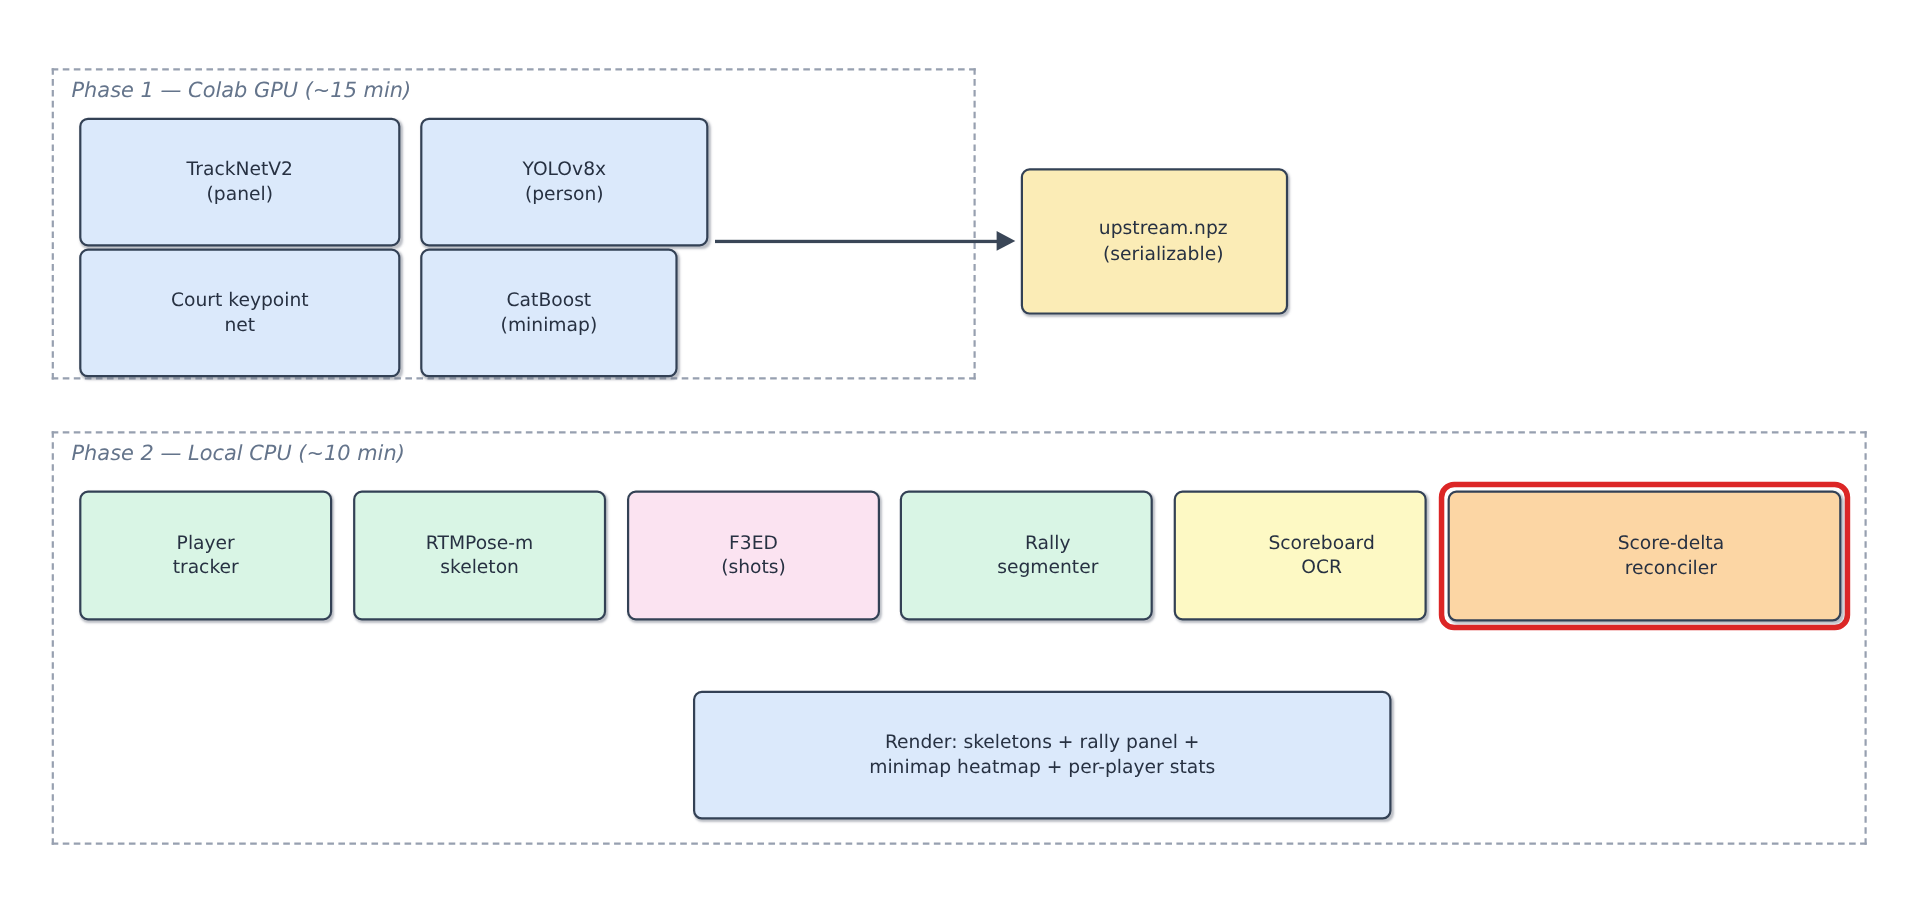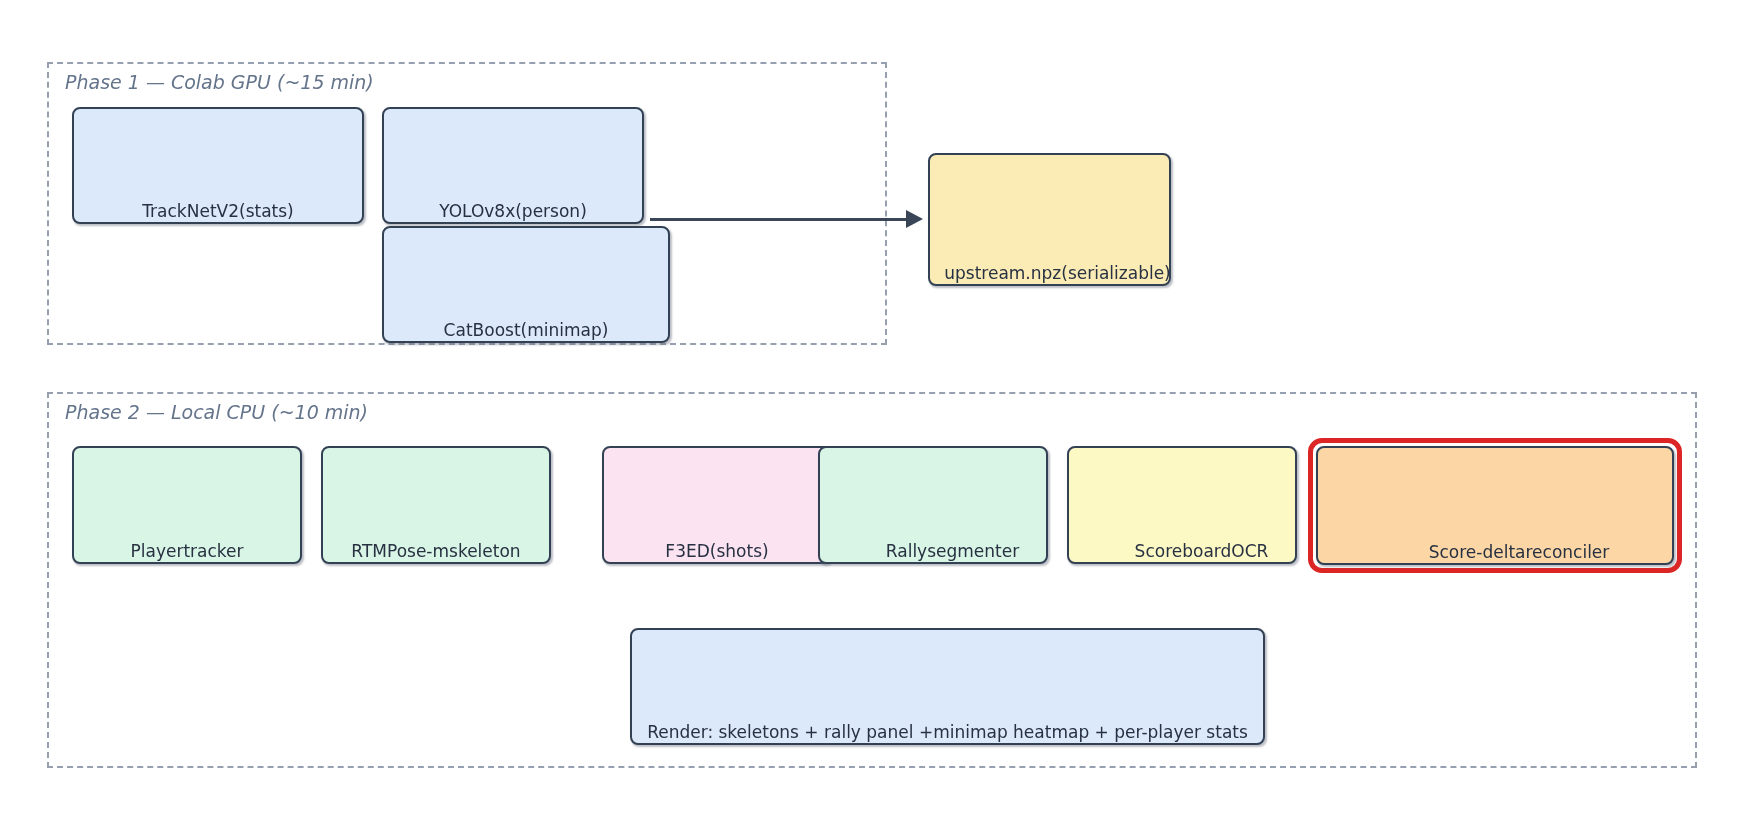--- a/index.html
+++ b/index.html
@@ -38,8 +38,8 @@
     border-radius: 8px;
     box-sizing: border-box;
     display: flex;
-    flex-direction: row;
-    align-items: flex-end;
+    flex-direction: column;
+    align-items: center;
     justify-content: center;
     text-align: center;
     font-size: 17px;

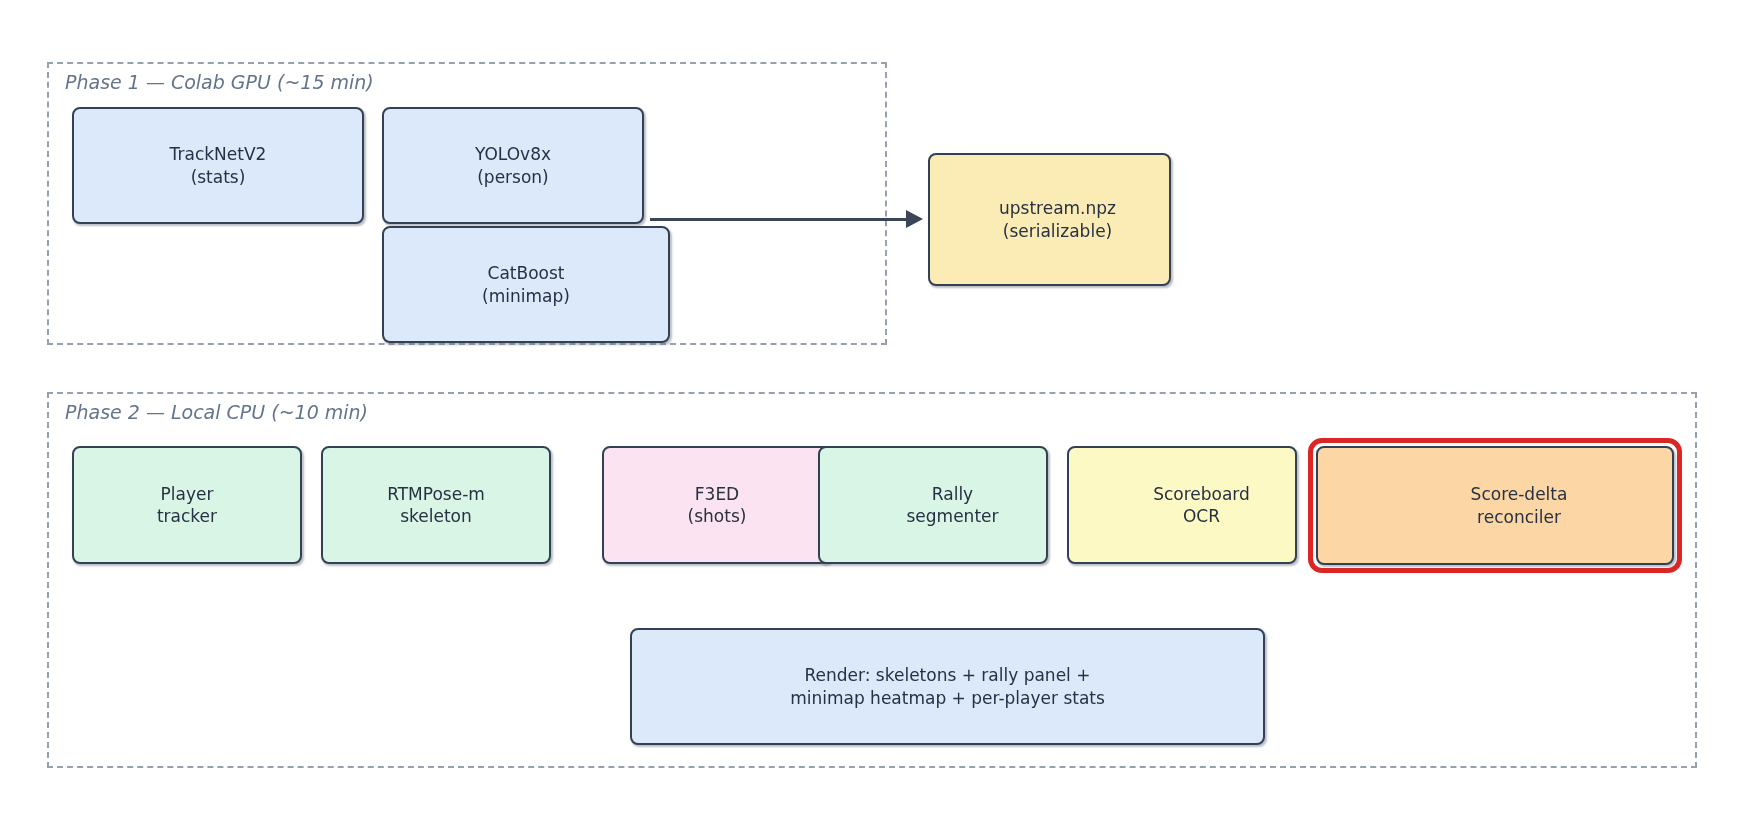--- a/index.html
+++ b/index.html
@@ -116,7 +116,7 @@
 
     <div class="node" id="node-tracknet" style="background-color: rgb(219, 233, 251);">
       <span>TrackNetV2</span>
-      <span>(stats)</span>
+      <span>(panel)</span>
     </div>
 
     <div class="node" id="node-yolo" style="background-color: rgb(219, 233, 251);">

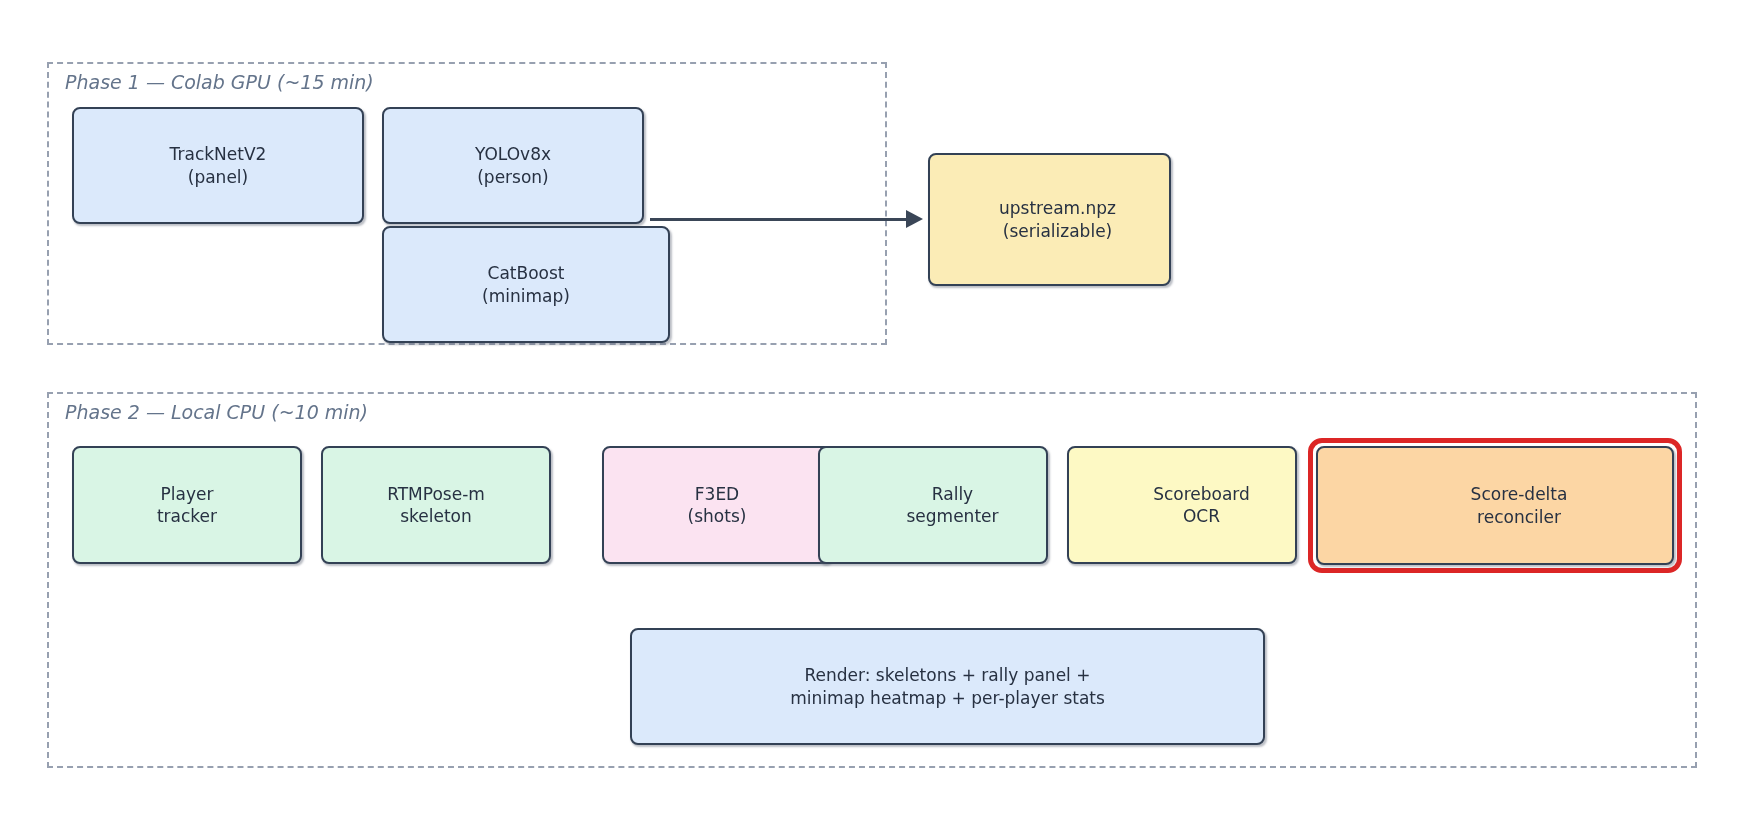--- a/index.html
+++ b/index.html
@@ -124,6 +124,10 @@
       <span>(person)</span>
     </div>
 
+    <div class="node" id="node-court" style="background-color: rgb(219, 233, 251);">
+      <span>Court keypoint</span>
+      <span>net</span>
+    </div>
 
     <div class="node" id="node-catboost" style="background-color: rgb(219, 233, 251);">
       <span>CatBoost</span>

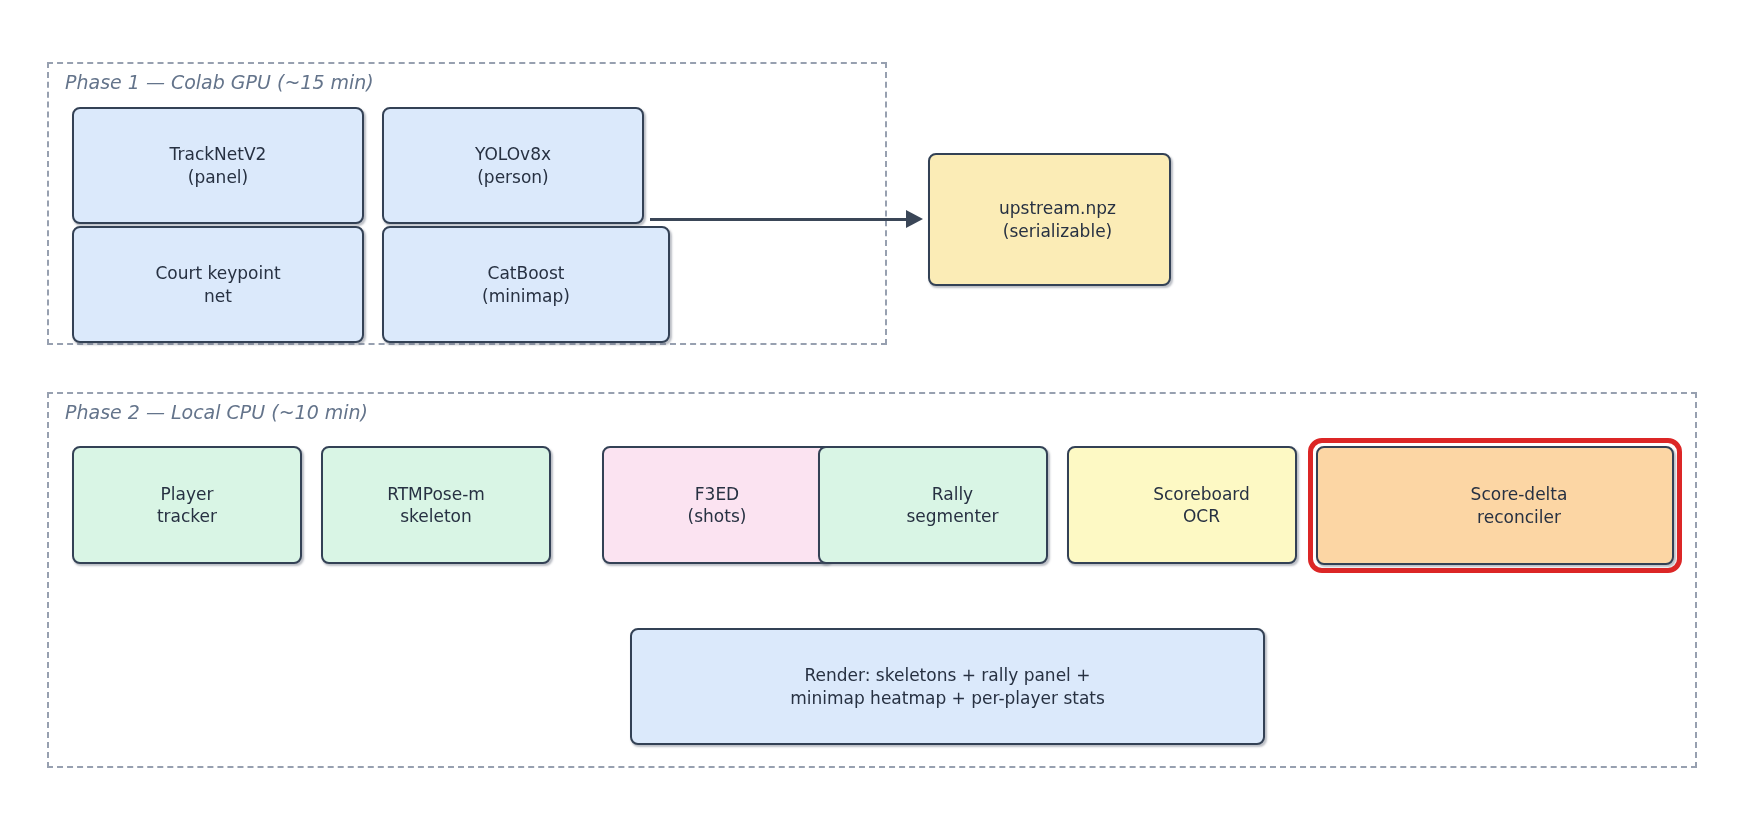--- a/index.html
+++ b/index.html
@@ -53,7 +53,7 @@
   #node-tracknet  { left: 23px;  top: 43px;  width: 292px; height: 117px; }
   #node-yolo      { left: 333px; top: 43px;  width: 262px; height: 117px; }
   #node-court     { left: 23px;  top: 162px; width: 292px; height: 117px; }
-  #node-catboost  { left: 333px; top: 162px; width: 288px; height: 117px; }
+  #node-catboost  { left: 333px; top: 162px; width: 234px; height: 117px; }
 
   
   .arrow-line {

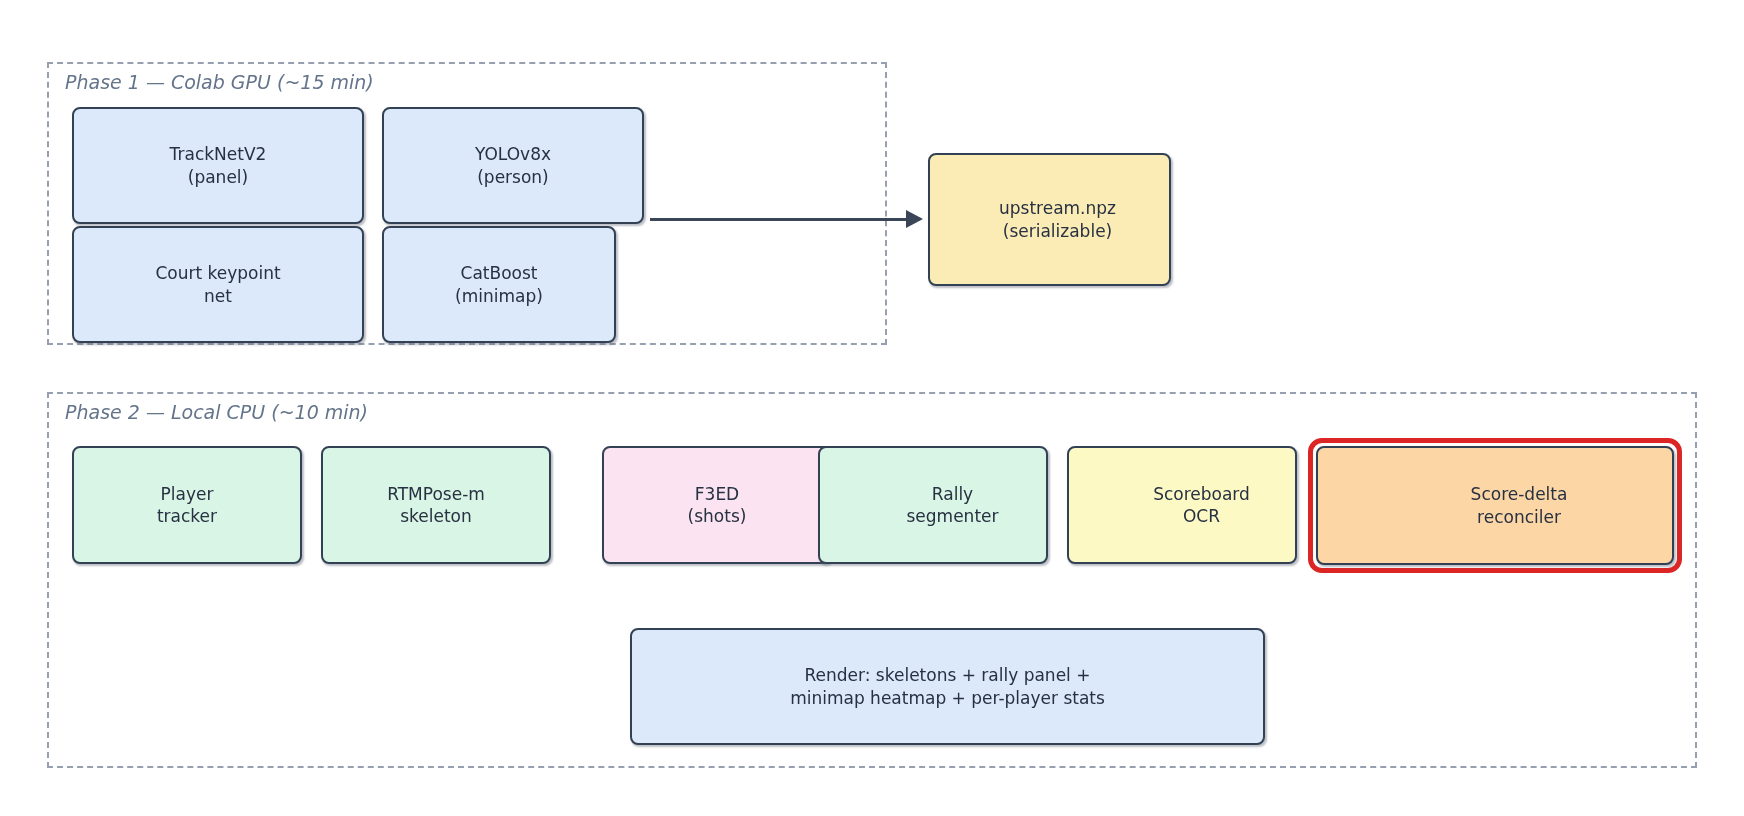--- a/index.html
+++ b/index.html
@@ -81,7 +81,7 @@
   
   #node-player     { left: 23px;   top: 52px; width: 230px; height: 118px; }
   #node-rtmpose    { left: 272px;  top: 52px; width: 230px; height: 118px; }
-  #node-f3ed       { left: 521px;  top: 52px; width: 230px; height: 118px; margin-left: 32px; }
+  #node-f3ed       { left: 521px;  top: 52px; width: 230px; height: 118px; }
   #node-rally      { left: 769px;  top: 52px; width: 230px; height: 118px; padding-left: 39px; }
   #node-scoreboard { left: 1018px; top: 52px; width: 230px; height: 118px; }
 

